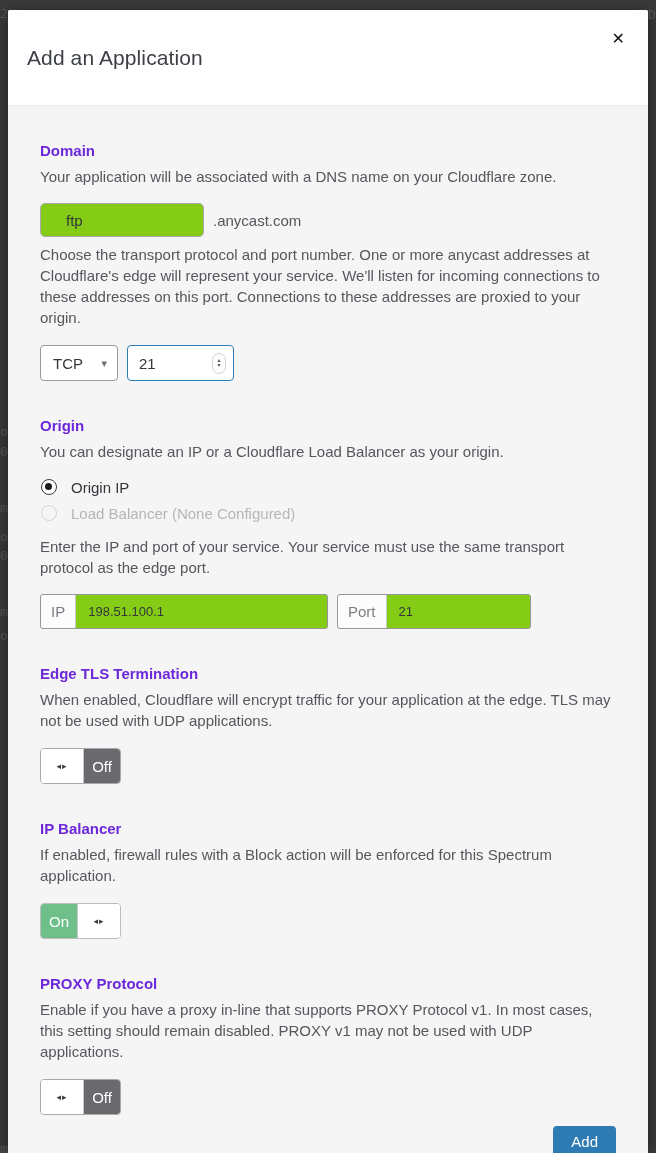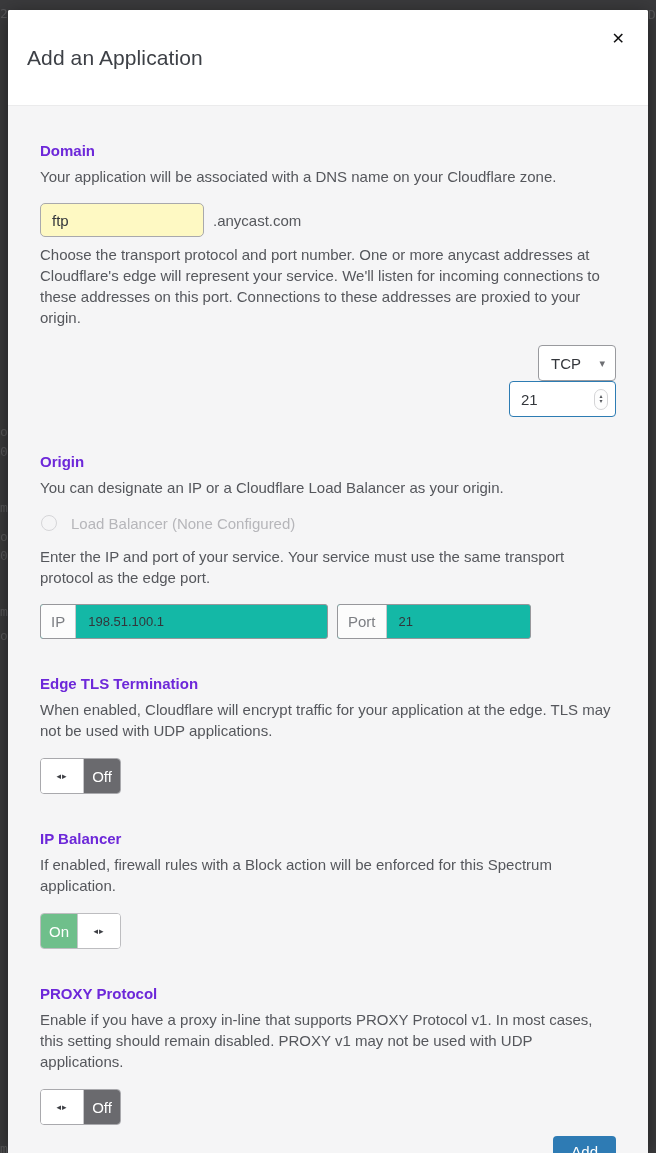--- a/index.html
+++ b/index.html
@@ -78,10 +78,10 @@
   .domain-row { margin-top: 16px; display: flex; align-items: center; }
   .text-input {
     width: 164px; height: 34px;
-    background: #fef9c3;
+    background: #84cc16;
     border: 1px solid #a9a9ad;
     border-radius: 5px;
-    padding: 0 11px;
+    padding: 0 25px;
     font-size: 15px;
     color: #33363b;
     font-family: inherit;

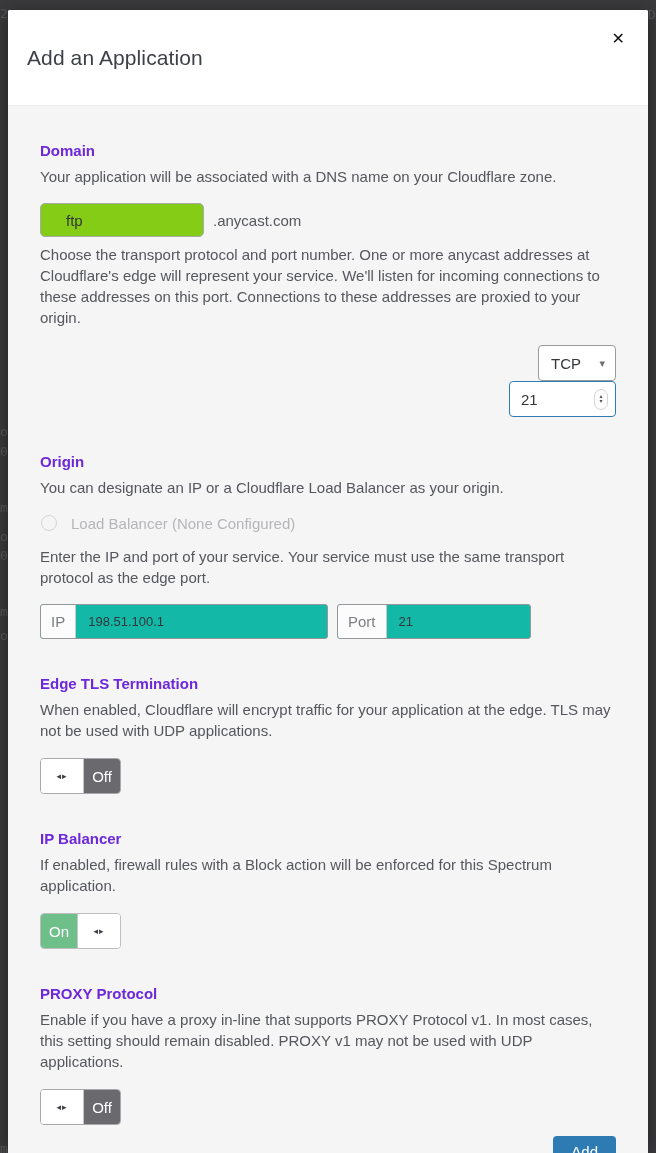--- a/index.html
+++ b/index.html
@@ -89,7 +89,7 @@
   }
   .domain-suffix { margin-left: 9px; font-size: 15px; color: #55575c; }
   
-  .edgeport-row { margin-top: 17px; display: flex; align-items: flex-end; flex-direction: column; }
+  .edgeport-row { margin-top: 17px; display: flex; align-items: center; }
   .select-box {
     width: 78px; height: 36px;
     background: #ffffff;

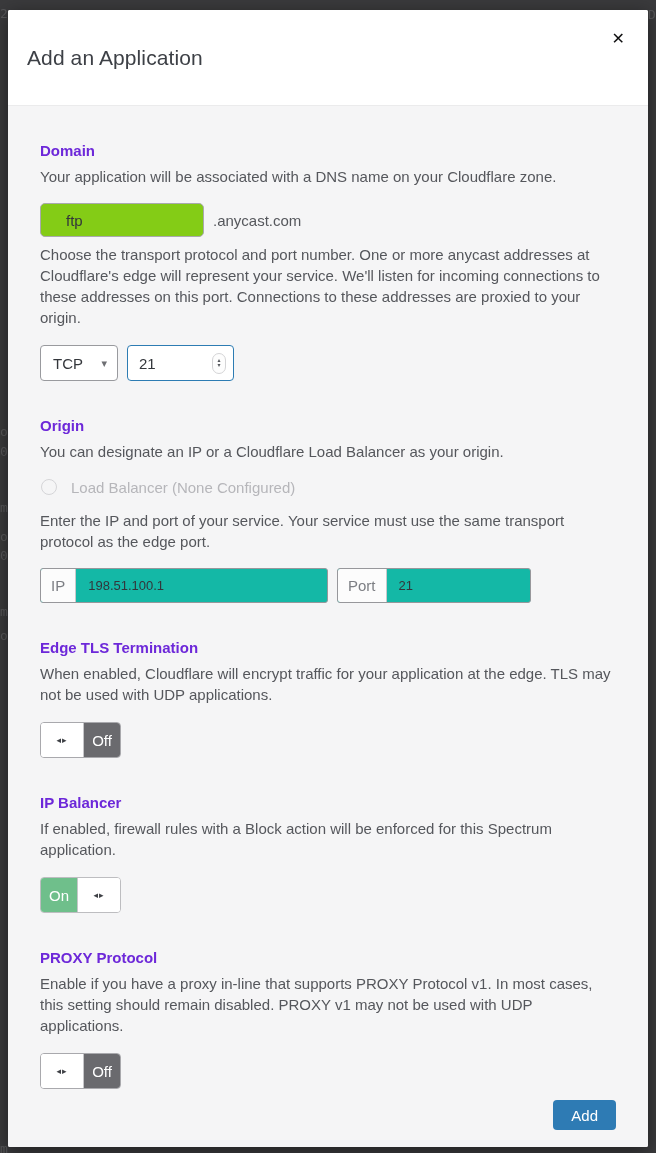--- a/index.html
+++ b/index.html
@@ -267,6 +267,10 @@
     <div class="section-label">Origin</div>
     <div class="section-desc">You can designate an IP or a Cloudflare Load Balancer as your origin.</div>
     <div class="radio-group">
+      <div class="radio-row">
+        <span class="radio-circle checked"></span>
+        <span class="radio-label">Origin IP</span>
+      </div>
       <div class="radio-row disabled">
         <span class="radio-circle"></span>
         <span class="radio-label">Load Balancer (None Configured)</span>

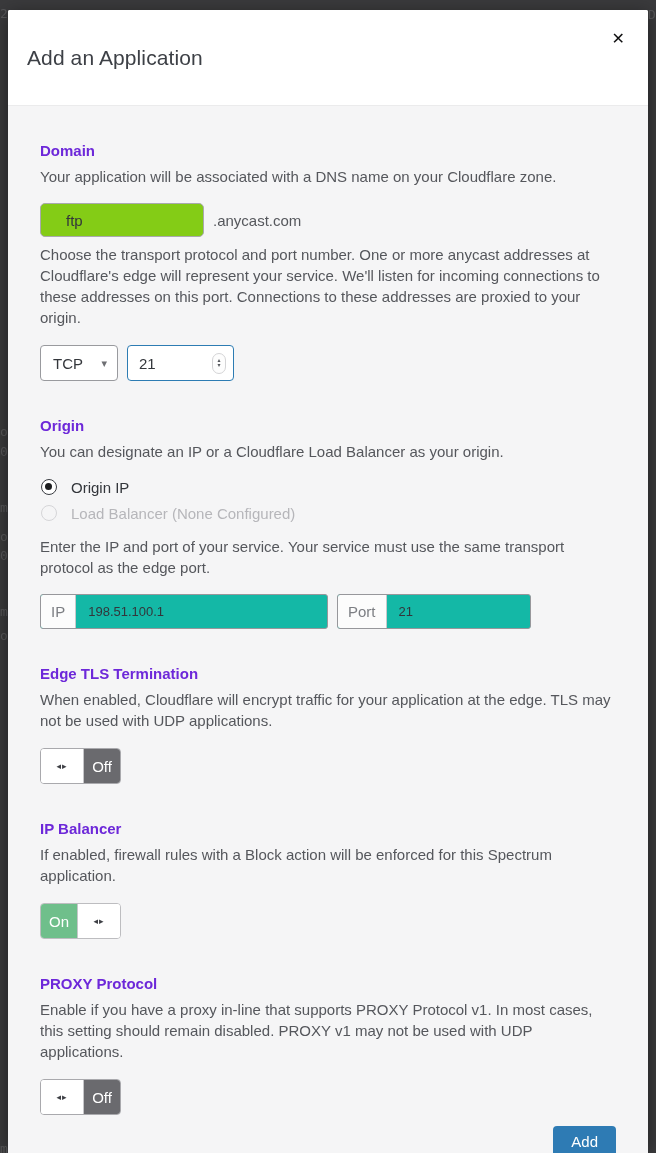--- a/index.html
+++ b/index.html
@@ -151,7 +151,7 @@
   .ipport-row { margin-top: 16px; display: flex; align-items: center; }
   .input-group {
     height: 35px;
-    background: #14b8a6;
+    background: #84cc16;
     border: 1px solid #97979b;
     border-radius: 3px;
     display: flex; align-items: stretch;

